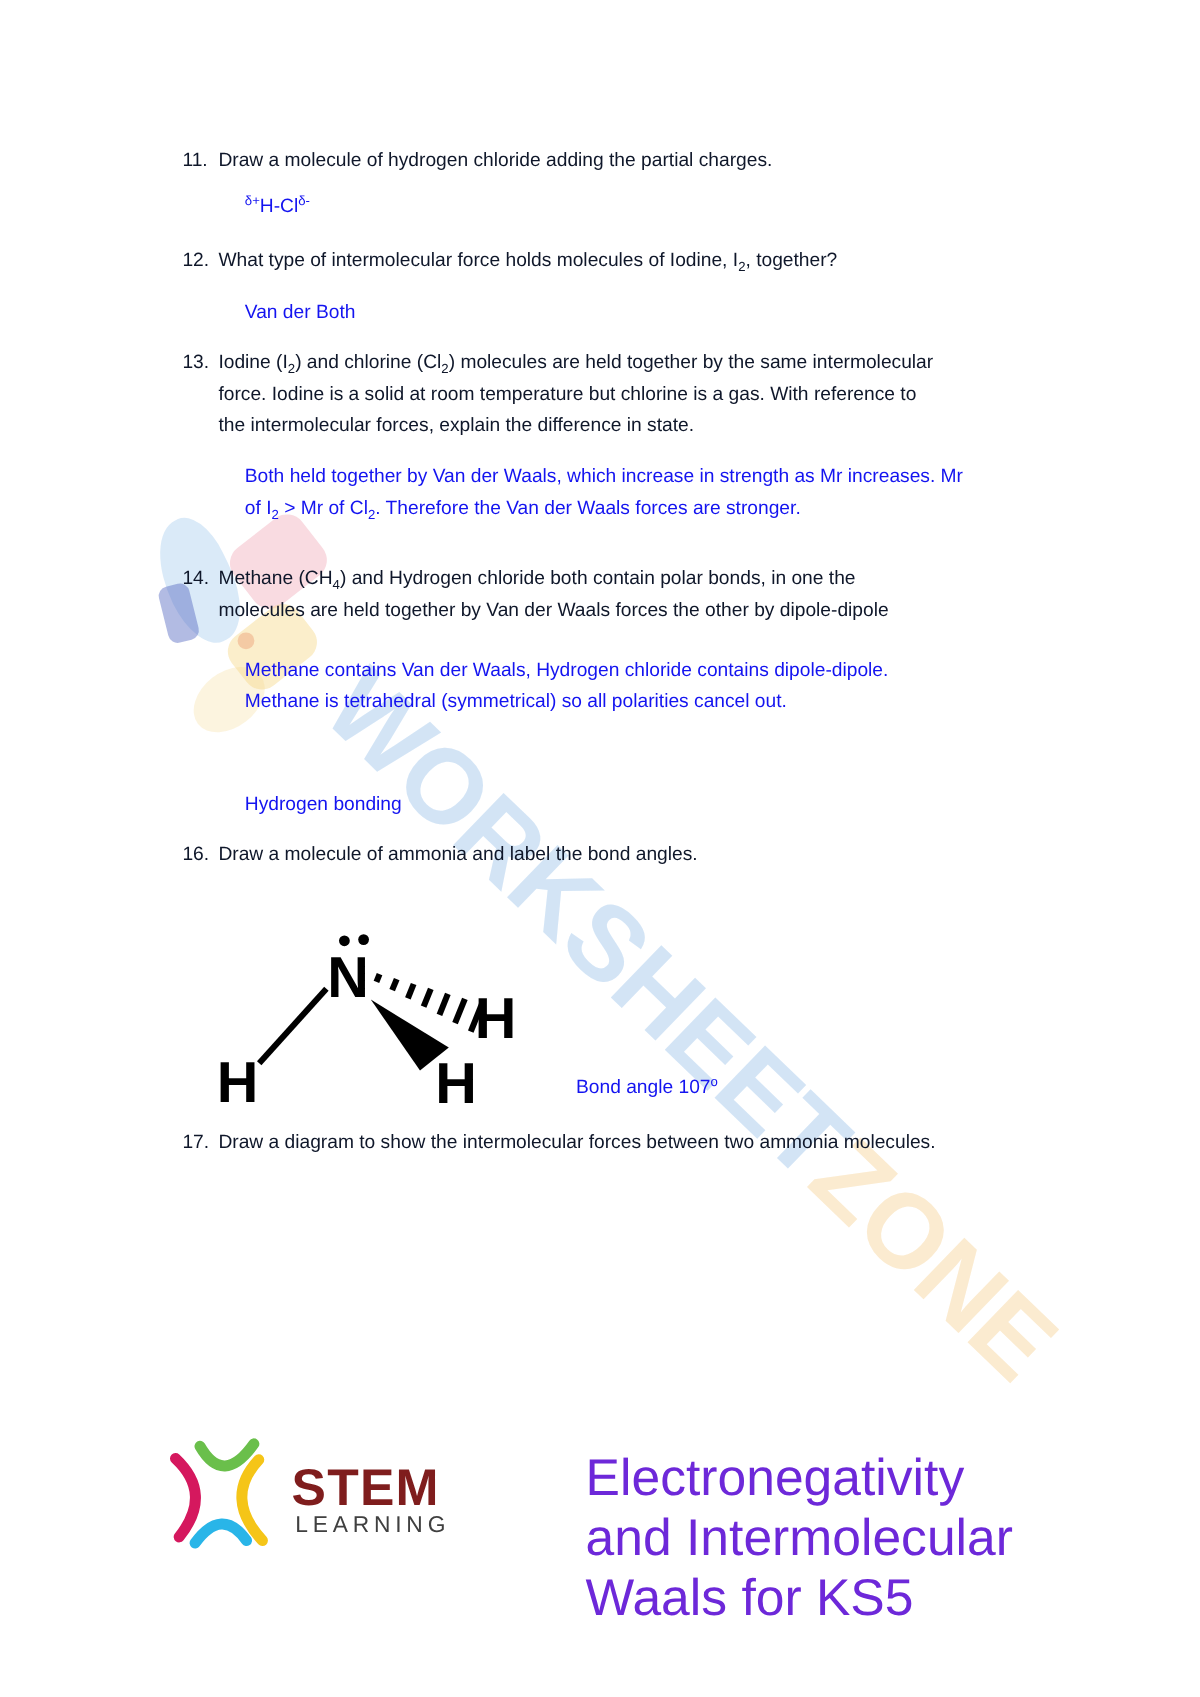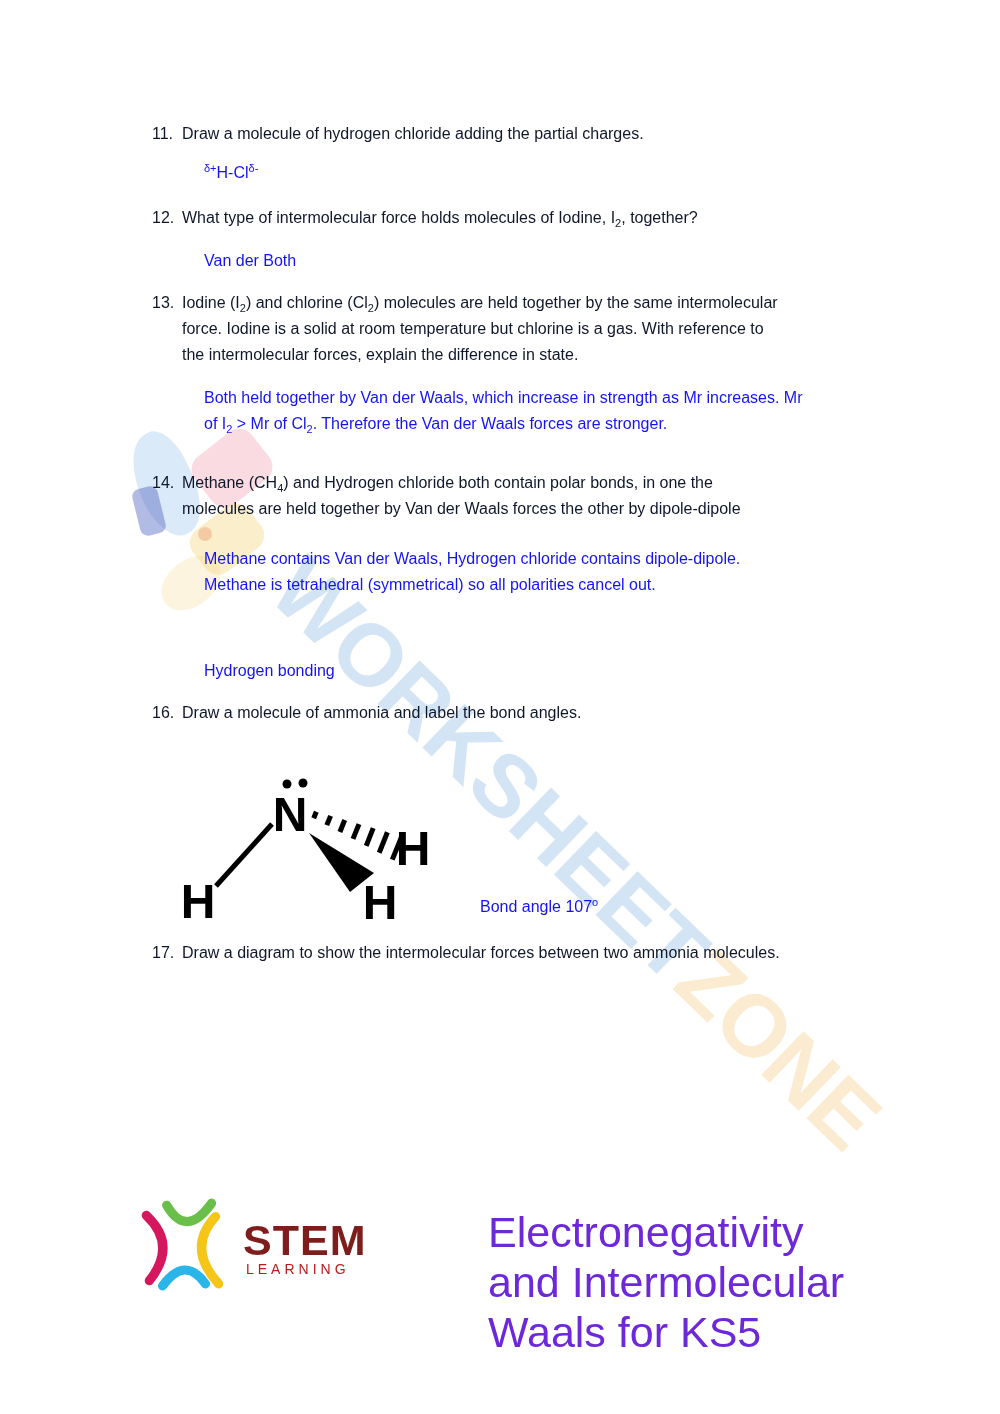--- a/index.html
+++ b/index.html
@@ -86,7 +86,7 @@
   }
   .learning-word {
     position: absolute; left: 246px; top: 1261px;
-    font-size: 14px; letter-spacing: 4px; color: #b91c1c;
+    font-size: 19px; letter-spacing: 4px; color: #404040;
   }
   .doc-title {
     position: absolute; left: 488px; top: 1183px;

